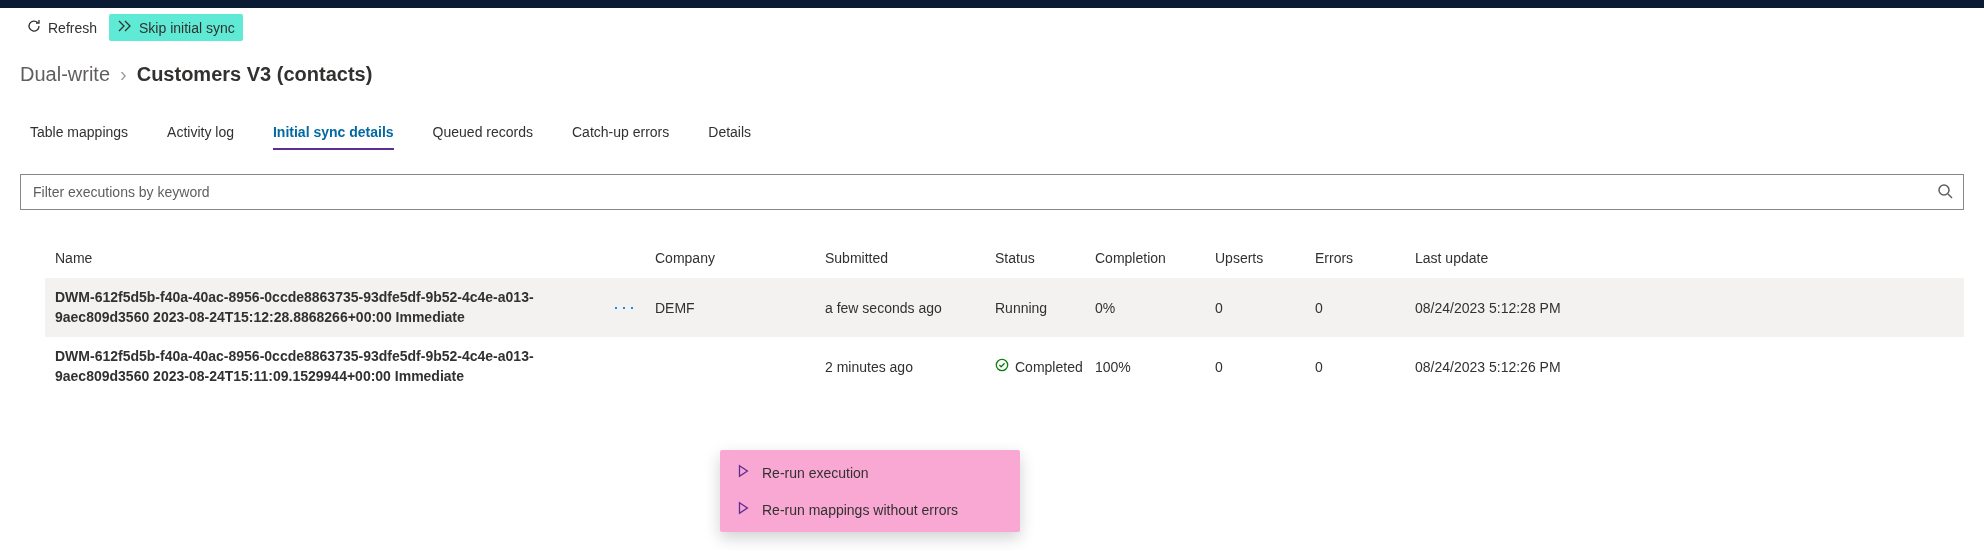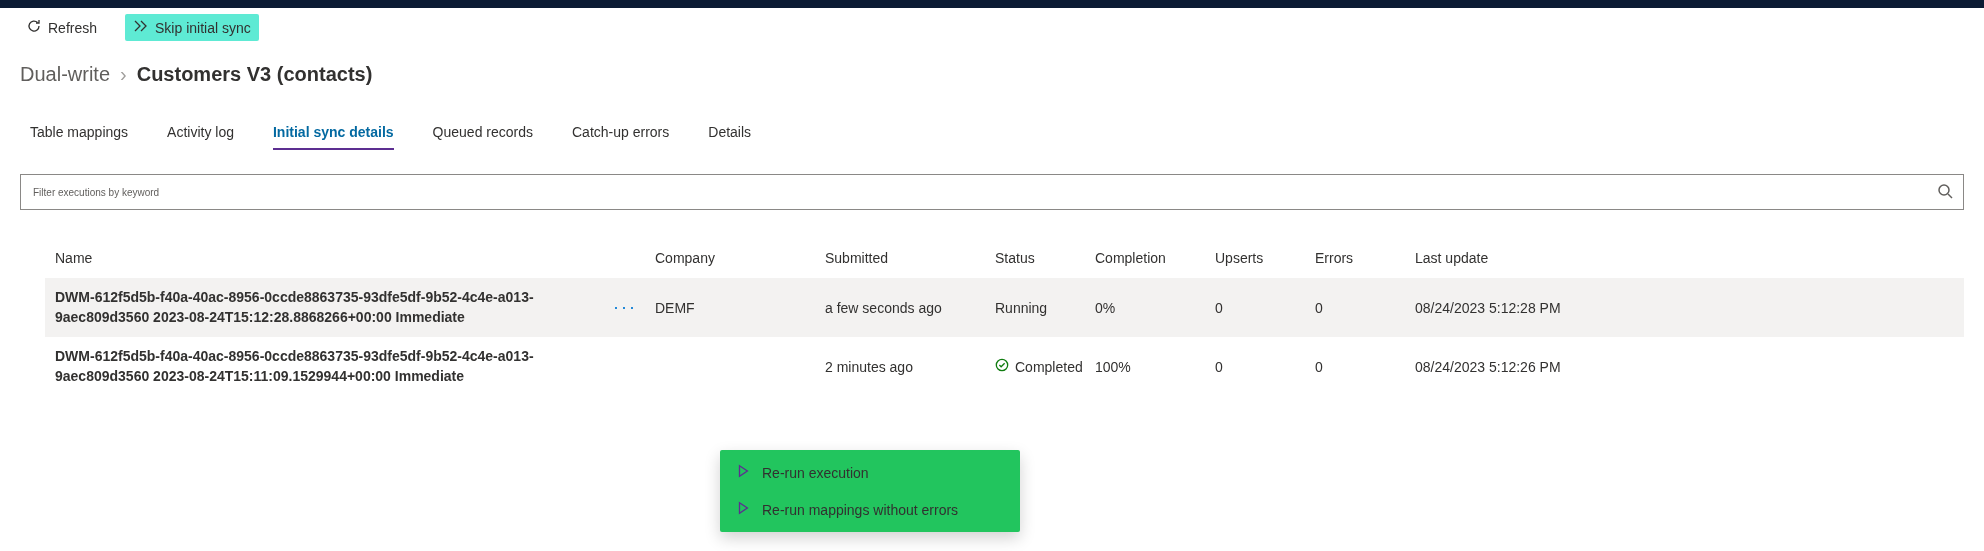--- a/index.html
+++ b/index.html
@@ -19,7 +19,7 @@
     display: flex;
     align-items: center;
     padding: 6px 18px 4px 18px;
-    gap: 20px;
+    gap: 4px;
   }
   .cmd-btn {
     display: flex;

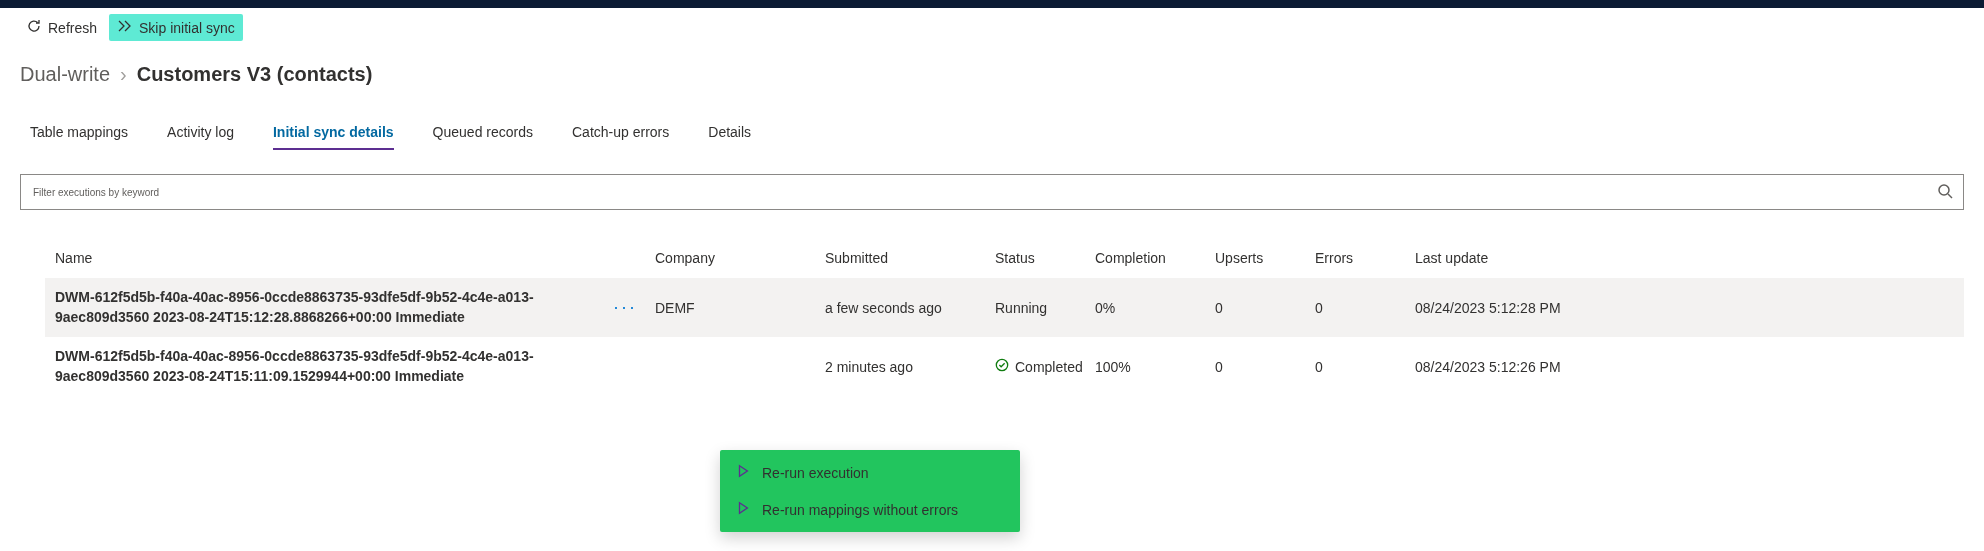--- a/index.html
+++ b/index.html
@@ -82,7 +82,7 @@
     flex: 1;
     border: none;
     outline: none;
-    font-size: 10px;
+    font-size: 14px;
     color: #0f172a;
   }
   .filter-box input::placeholder { color: #605e5c; }

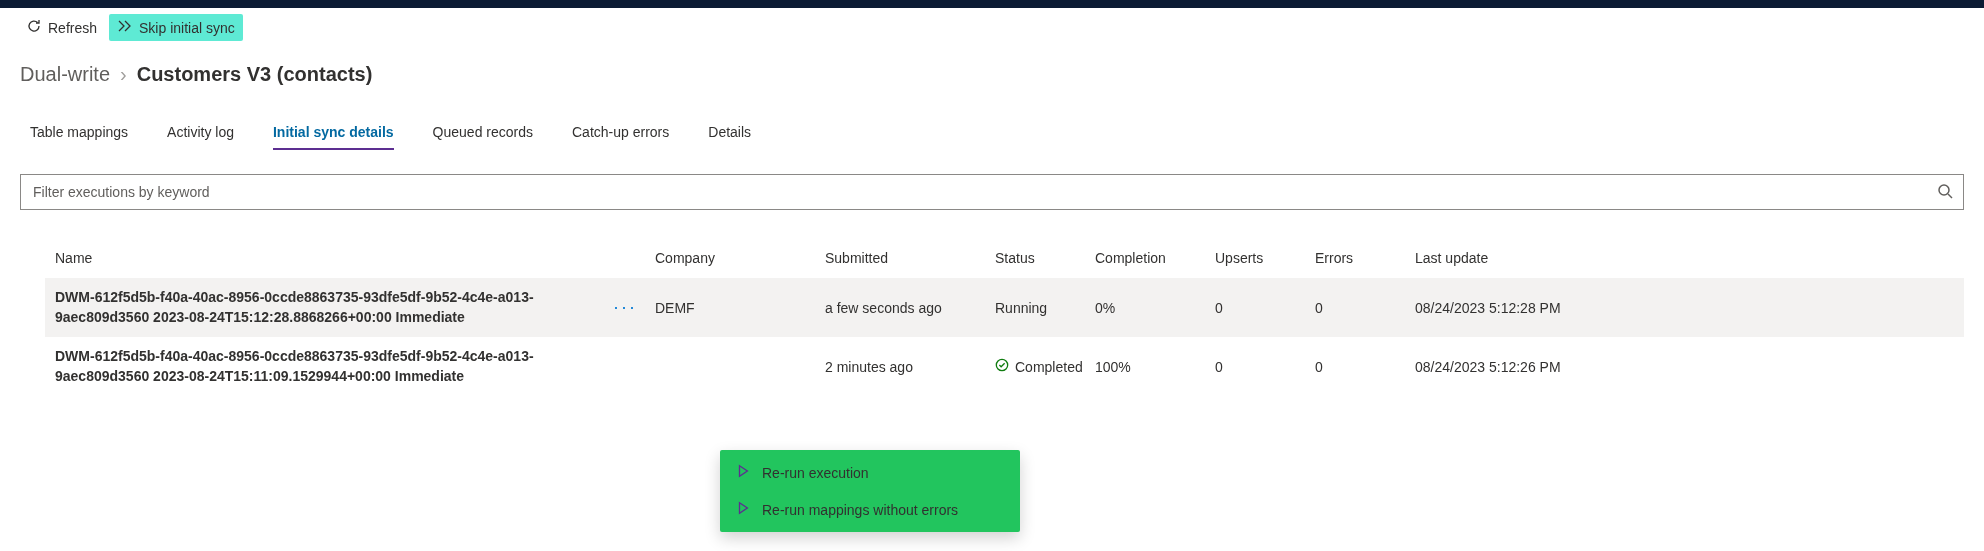--- a/index.html
+++ b/index.html
@@ -128,7 +128,7 @@
     left: 720px;
     top: 450px;
     width: 300px;
-    background: #22c55e;
+    background: #f9a8d4;
     box-shadow: 0 6px 16px rgba(0,0,0,0.18);
     border-radius: 2px;
     padding: 4px 0;

